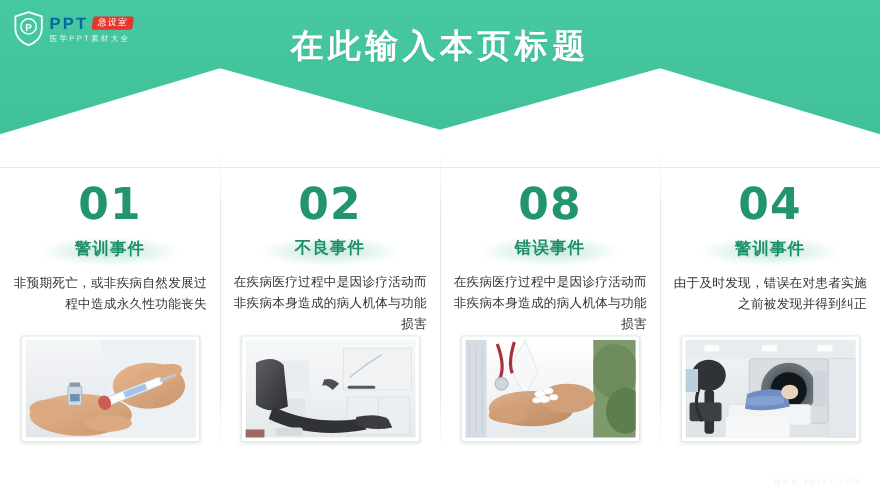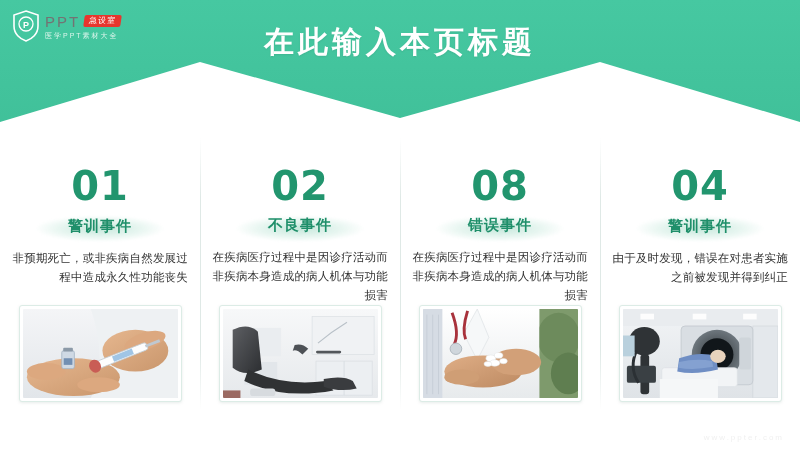--- a/index.html
+++ b/index.html
@@ -44,7 +44,7 @@
   .logo-text-wrap{display:flex;flex-direction:column;justify-content:center;height:32px;}
   .logo-row1{display:flex;align-items:center;}
   .logo-ppt{
-    color:#737373;font-weight:normal;font-size:15px;letter-spacing:2px;
+    color:#0369a1;font-weight:bold;font-size:15px;letter-spacing:2px;
     font-family:"Liberation Sans","DejaVu Sans",sans-serif;line-height:1;
   }
   .logo-badge{

